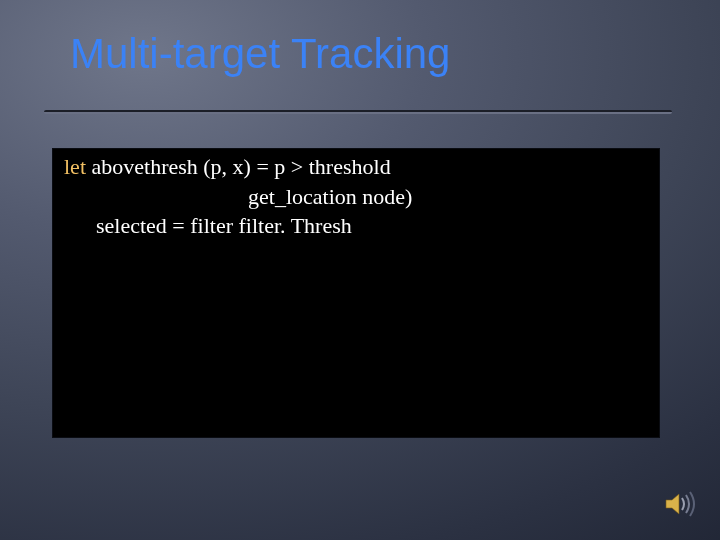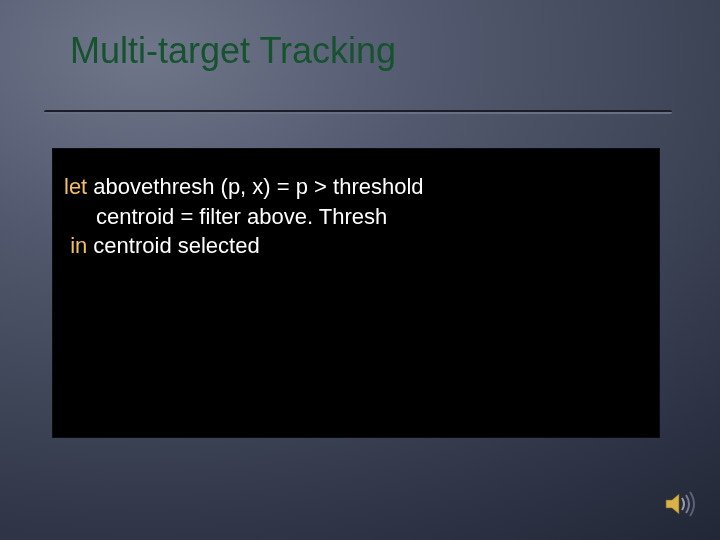--- a/index.html
+++ b/index.html
@@ -13,8 +13,8 @@
     position: absolute;
     top: 30px;
     left: 70px;
-    color: #14532d;
-    font-size: 36px;
+    color: #3b82f6;
+    font-size: 42px;
     font-weight: 400;
     letter-spacing: 0px;
   }

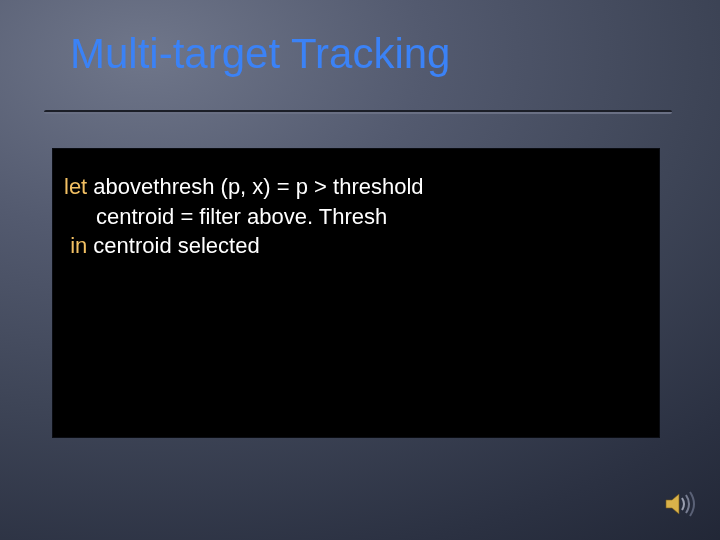--- a/index.html
+++ b/index.html
@@ -38,13 +38,13 @@
   }
   .code {
     position: absolute;
-    top: 172px;
+    top: 152px;
     left: 64px;
     width: 584px;
     color: #ffffff;
     font-size: 22px;
     line-height: 1.35;
-    font-family: Liberation Sans, sans-serif;
+    font-family: Liberation Serif, serif;
   }
   .kw { color: #f2c063; }
   .indent1 { padding-left: 32px; }

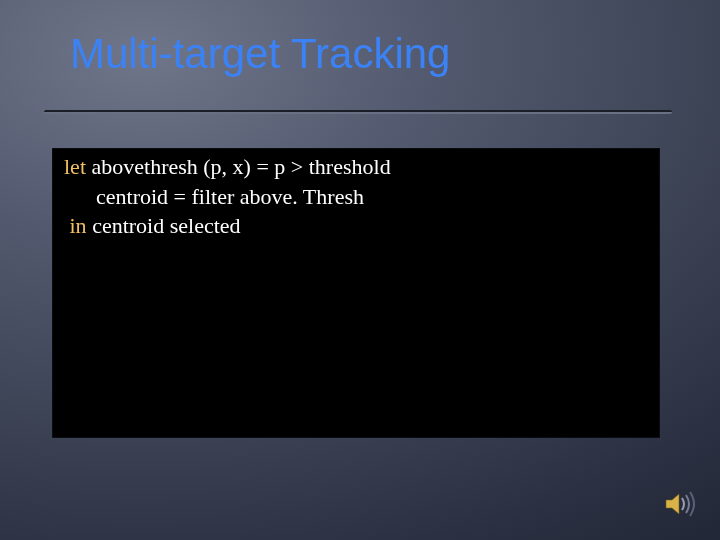--- a/index.html
+++ b/index.html
@@ -69,6 +69,7 @@
 
 <div class="code">
   <div><span class="kw">let</span><span> abovethresh (p, x) = p &gt; threshold</span></div>
+  <div class="indent2">get_location node)</div>
   <div class="indent1">centroid = filter above. Thresh</div>
   <div>&nbsp;<span class="kw">in</span><span> centroid selected</span></div>
 </div>

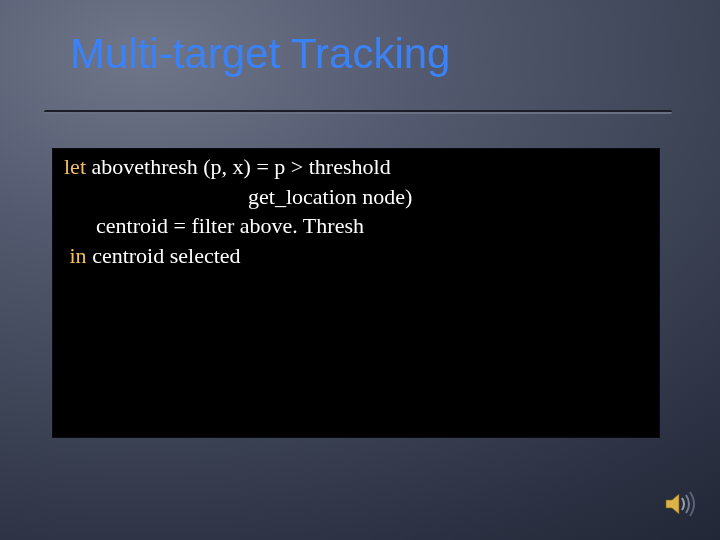--- a/index.html
+++ b/index.html
@@ -70,7 +70,7 @@
 <div class="code">
   <div><span class="kw">let</span><span> abovethresh (p, x) = p &gt; threshold</span></div>
   <div class="indent2">get_location node)</div>
-  <div class="indent1">centroid = filter above. Thresh</div>
+  <div class="indent1">selected = filter filter. Thresh</div>
   <div>&nbsp;<span class="kw">in</span><span> centroid selected</span></div>
 </div>
 

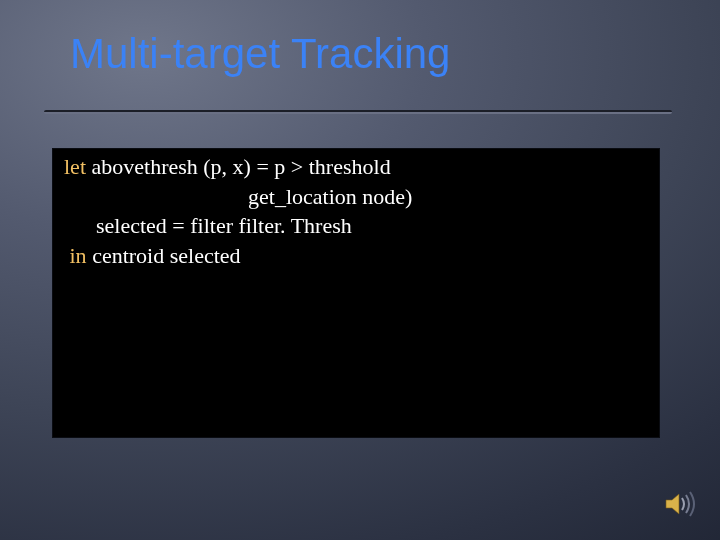--- a/index.html
+++ b/index.html
@@ -71,7 +71,6 @@
   <div><span class="kw">let</span><span> abovethresh (p, x) = p &gt; threshold</span></div>
   <div class="indent2">get_location node)</div>
   <div class="indent1">selected = filter filter. Thresh</div>
-  <div>&nbsp;<span class="kw">in</span><span> centroid selected</span></div>
 </div>
 
 <div class="sound-icon">

